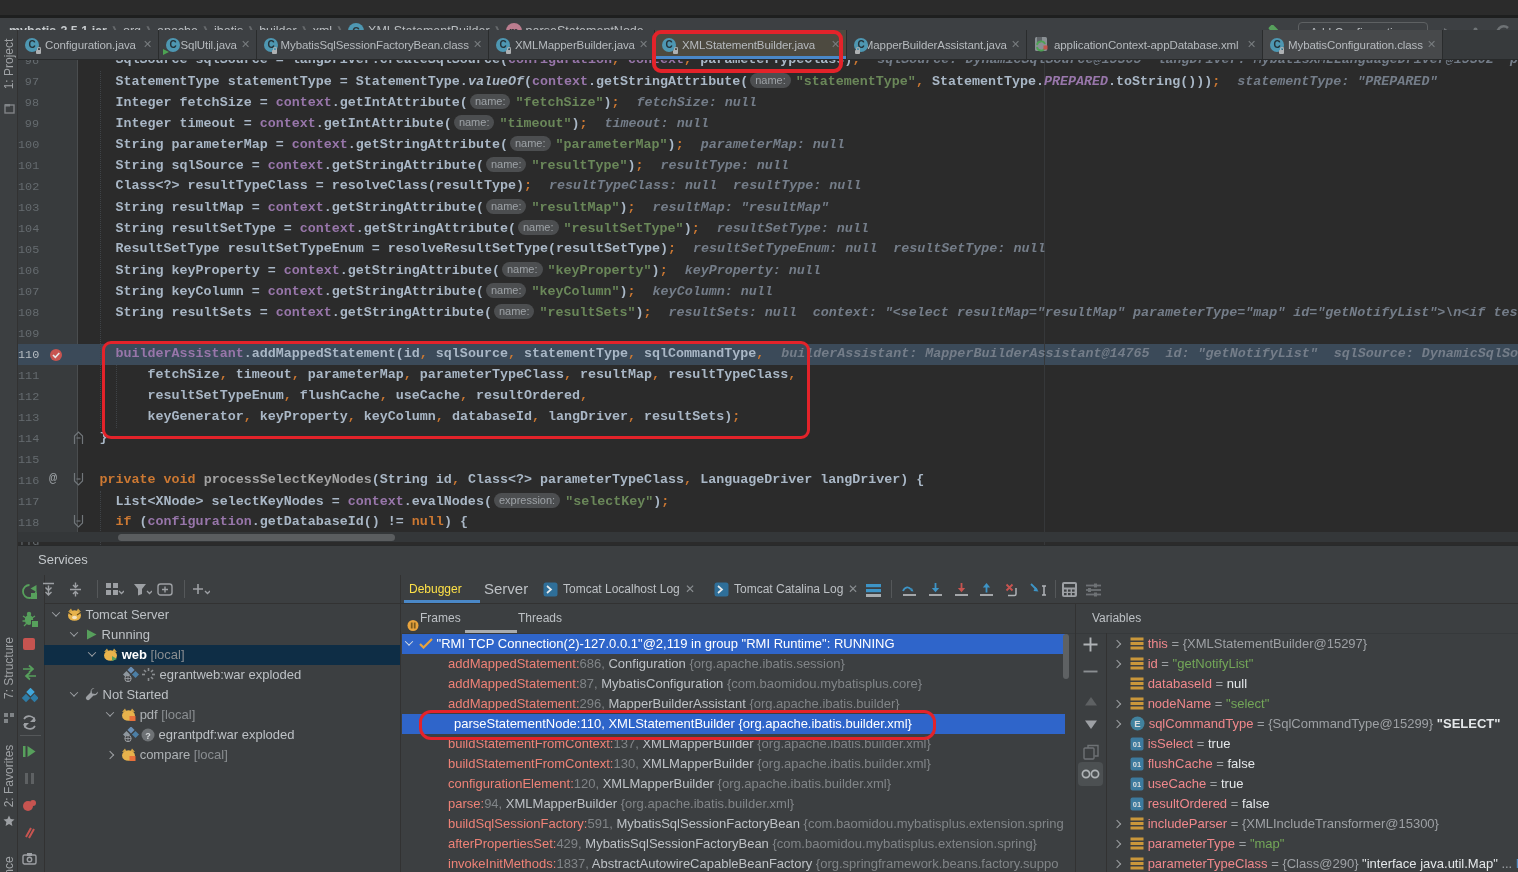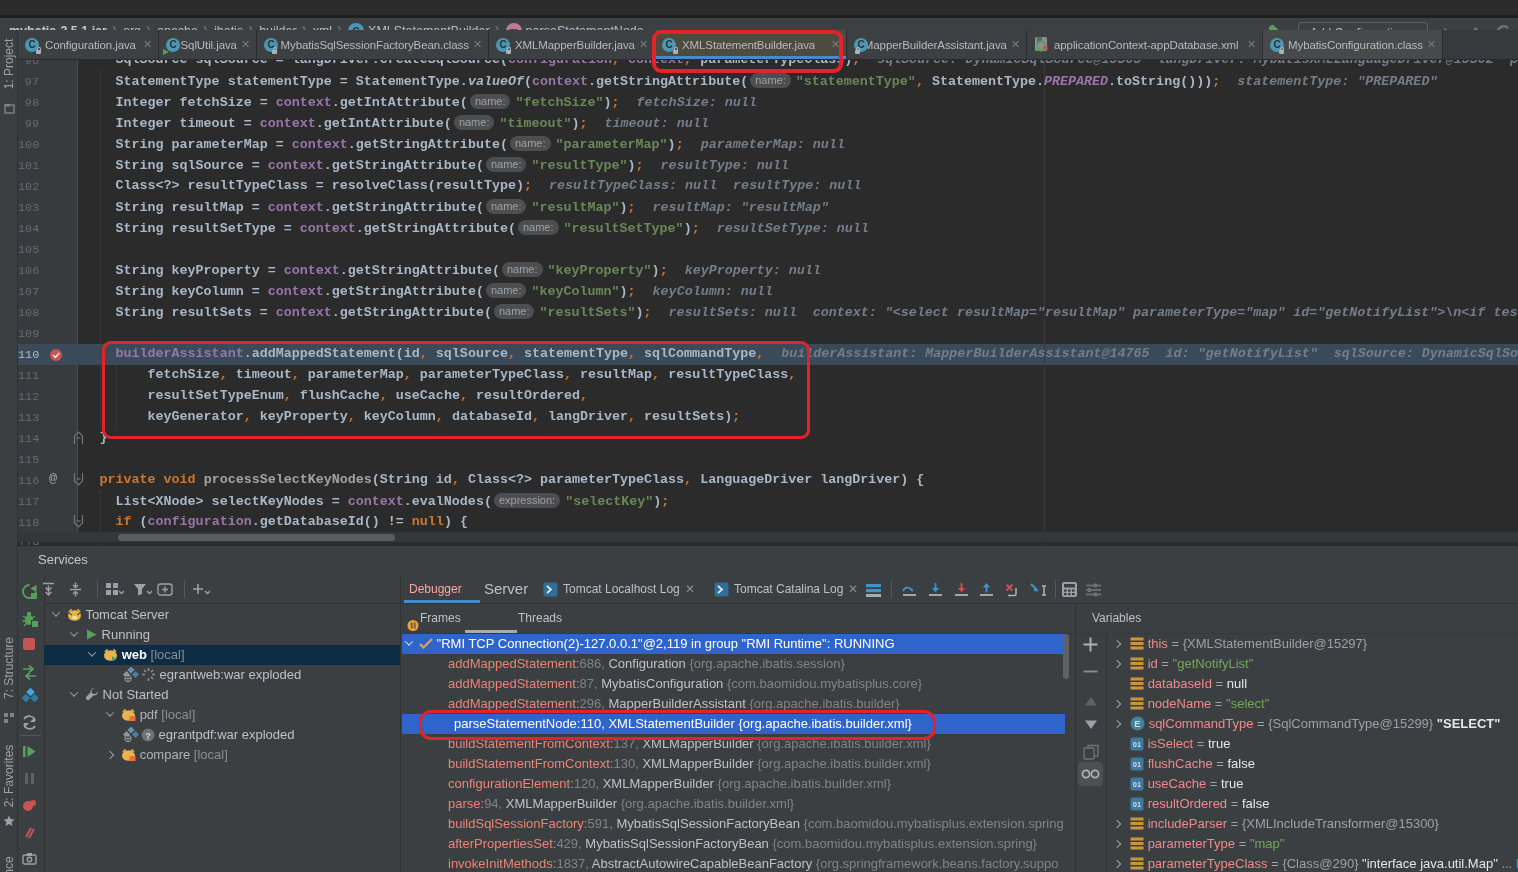--- a/index.html
+++ b/index.html
@@ -213,6 +213,7 @@
       </div>
   <div class="row" style="top:179px;">
         <span class="num">105</span>
+        <span class="code"><span class="g">    ResultSetType resultSetTypeEnum = resolveResultSetType(resultSetType)</span><span class="o">;</span><span class="d">resultSetTypeEnum: null  resultSetType: null</span></span>
       </div>
   <div class="row" style="top:200px;">
         <span class="num">106</span>

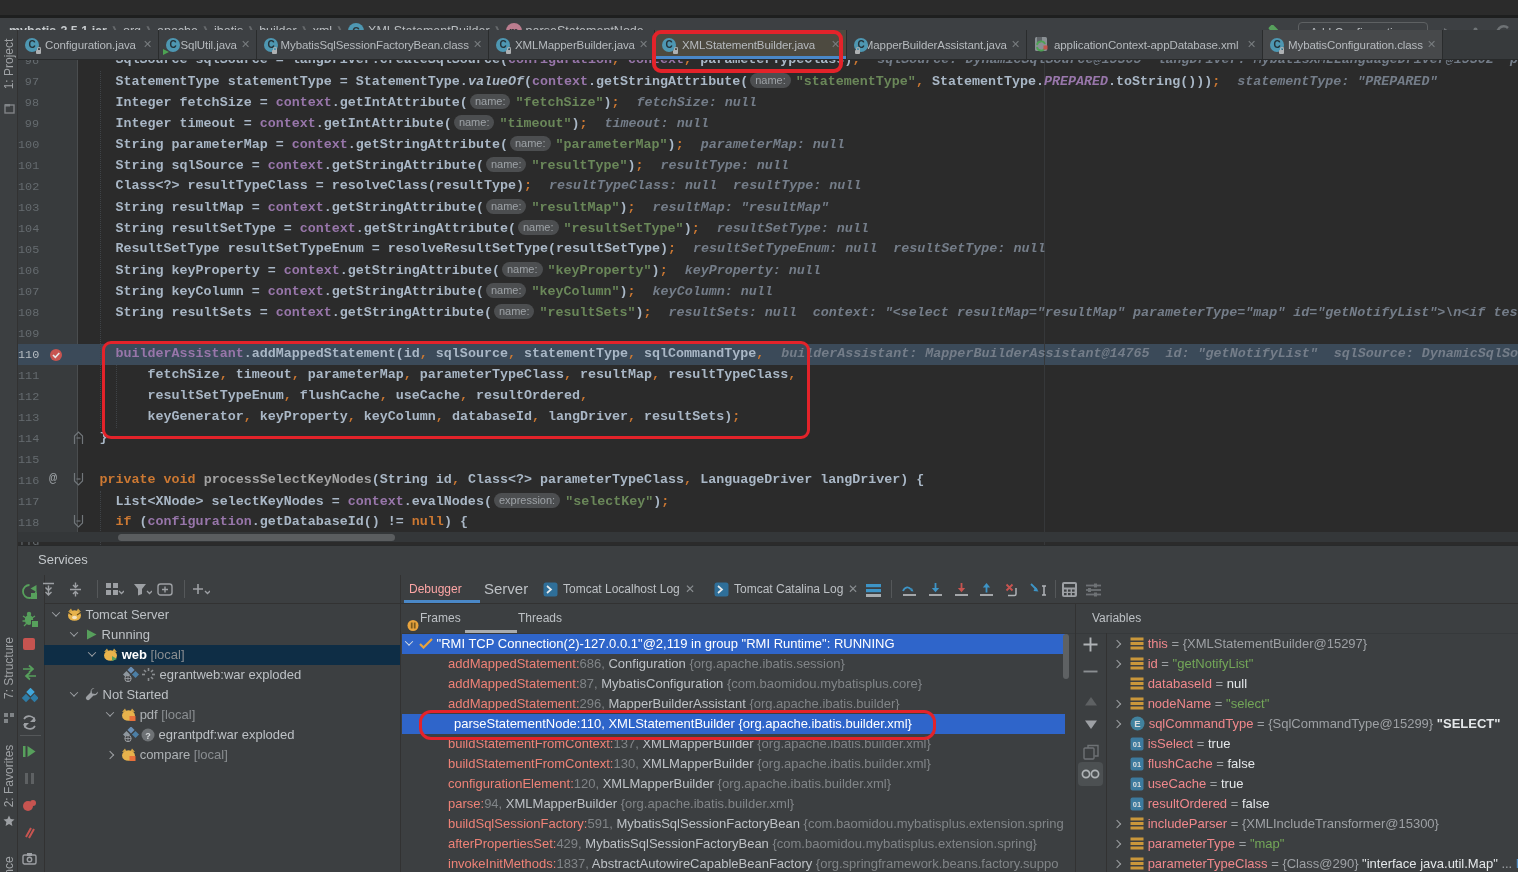--- a/index.html
+++ b/index.html
@@ -438,7 +438,7 @@
   <div class="vline" style="left:382px; top:29px; height:298px;"></div>
   <div class="hline" style="left:26px; top:57px; width:1474px;"></div>
 
-  <div class="srow" style="left:391px; top:33px; color:#fca5a5; font-size:12px;">Debugger</div>
+  <div class="srow" style="left:391px; top:33px; color:#fde047; font-size:12px;">Debugger</div>
   <div class="abs" style="left:386px; top:54px; width:76px; height:3px; background:#4A88C8;"></div>
   <div class="srow" style="left:466px; top:33px; font-size:15px;text-align:right;">Server</div>
   <svg class="abs" style="left:525px; top:36px;" width="15" height="15">

